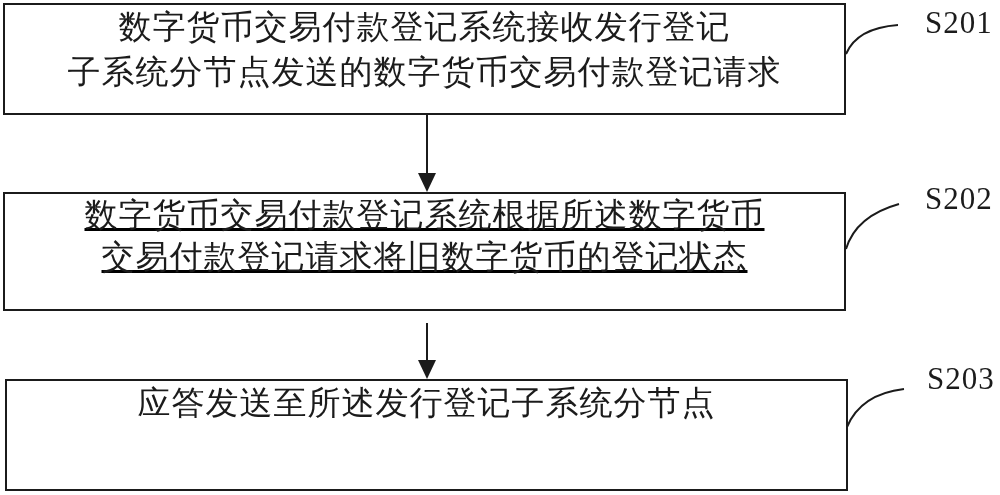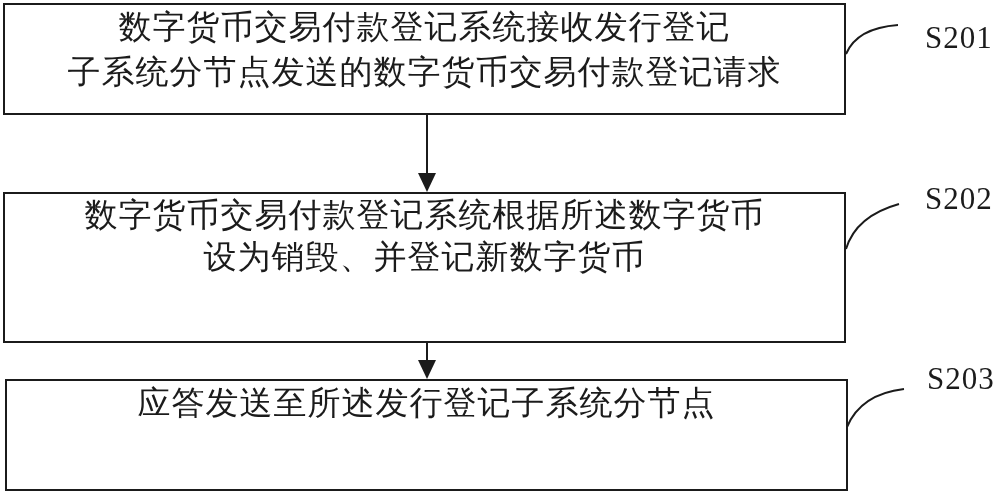--- a/index.html
+++ b/index.html
@@ -52,7 +52,7 @@
     letter-spacing: 1px;
     white-space: nowrap;
   }
-  .label-1 { left: 925px; top: 5px; margin-top: 15px;   }
+  .label-1 { left: 925px; top: 5px;   }
   .label-2 { left: 925px; top: 181px; }
   .label-3 { left: 927px; top: 361px; }
 </style>

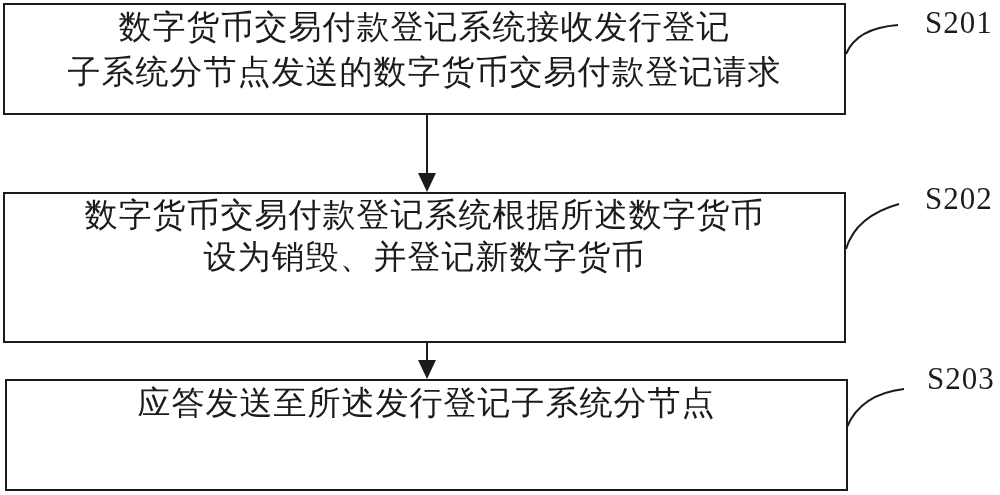--- a/index.html
+++ b/index.html
@@ -41,7 +41,7 @@
   }
   .box-1 { left: 3px;  top: 3px;   width: 843px; height: 112px; }
   .box-1 .line { line-height: 45px; }
-  .box-2 { left: 3px;  top: 192px; width: 843px; height: 151px; }
+  .box-2 { left: 3px;  top: 192px; width: 843px; height: 119px; text-decoration: underline; }
   .box-2 .line { line-height: 42px; }
   .box-3 { left: 5px;  top: 379px; width: 843px; height: 112px; }
   .box-3 .line { line-height: 45px; }

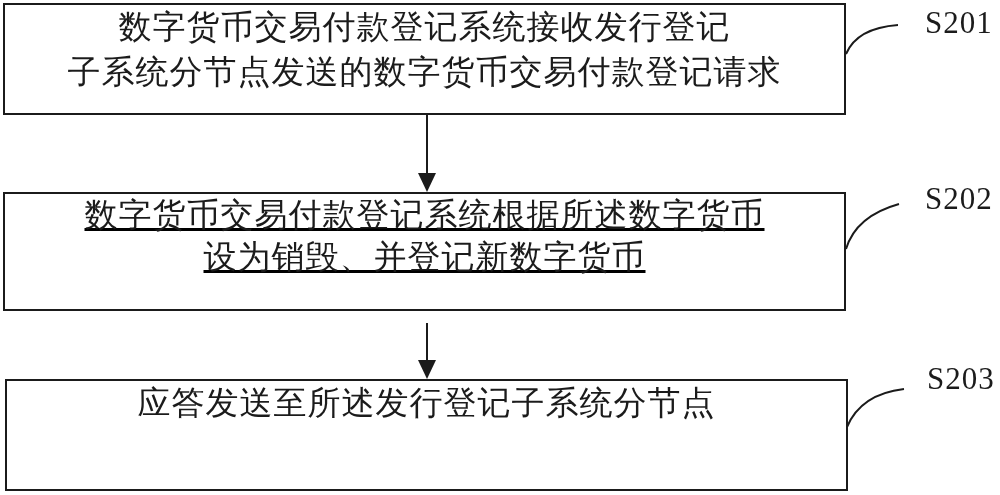--- a/index.html
+++ b/index.html
@@ -85,6 +85,7 @@
 
   <div class="flow-box box-2">
     <div class="line">数字货币交易付款登记系统根据所述数字货币</div>
+    <div class="line">交易付款登记请求将旧数字货币的登记状态</div>
     <div class="line">设为销毁、并登记新数字货币</div>
   </div>
 

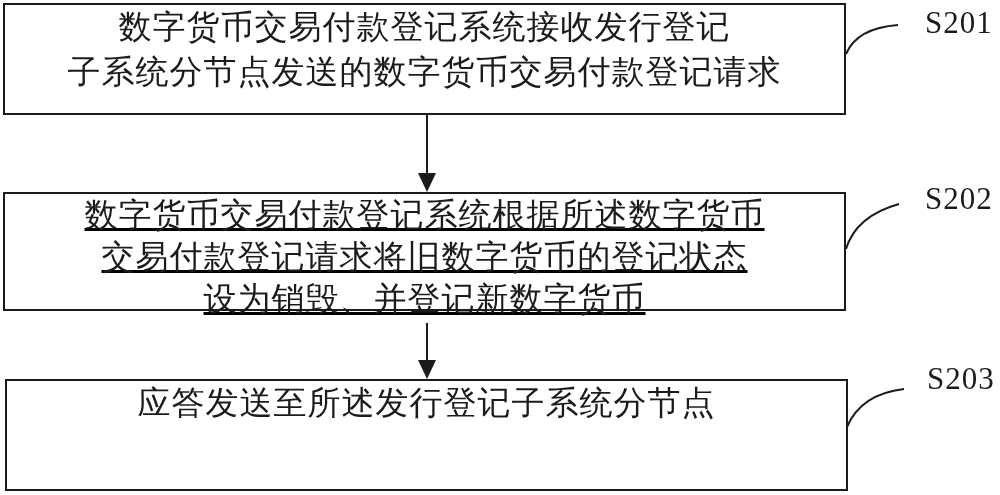--- a/index.html
+++ b/index.html
@@ -86,7 +86,6 @@
   <div class="flow-box box-2">
     <div class="line">数字货币交易付款登记系统根据所述数字货币</div>
     <div class="line">交易付款登记请求将旧数字货币的登记状态</div>
-    <div class="line">设为销毁、并登记新数字货币</div>
   </div>
 
   <div class="flow-box box-3">

